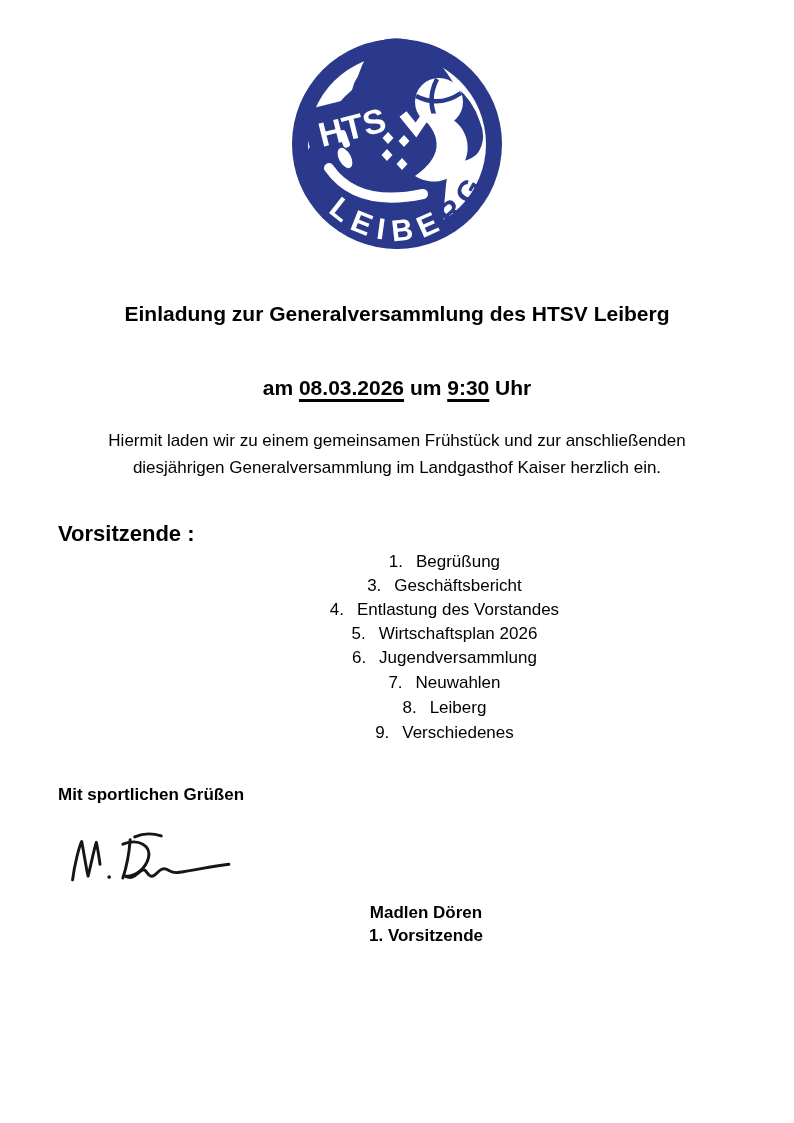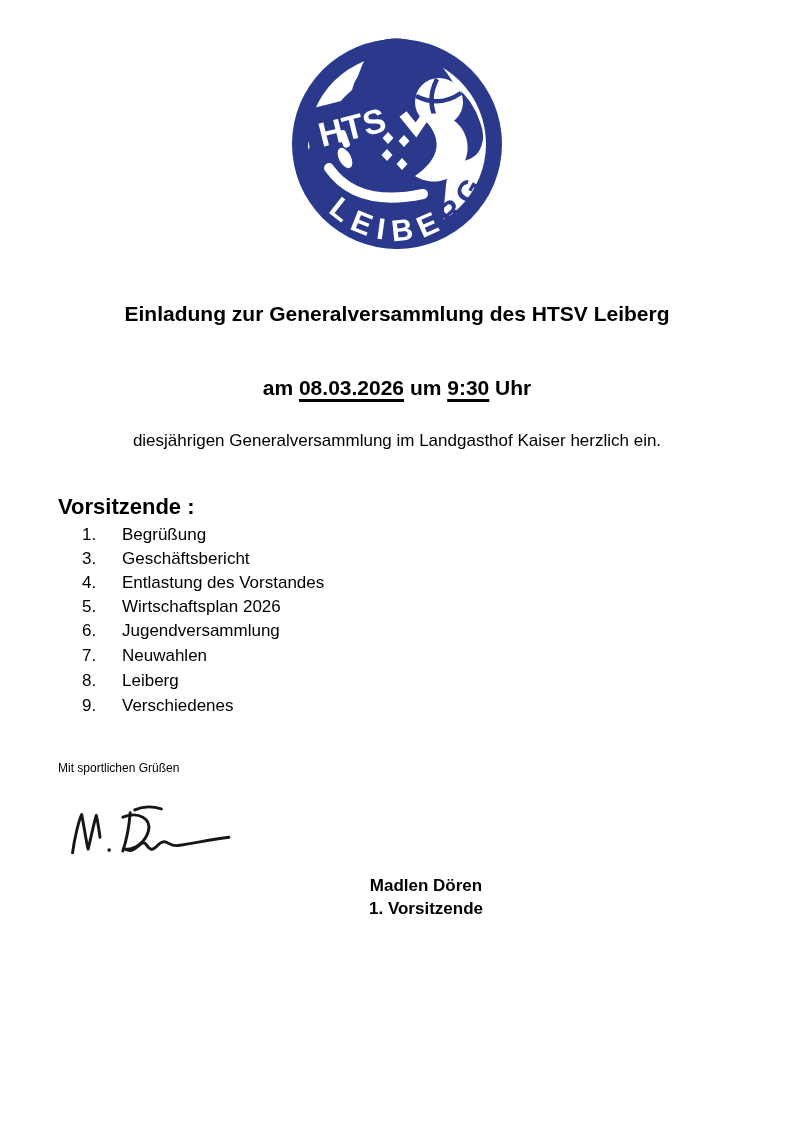--- a/index.html
+++ b/index.html
@@ -103,6 +103,7 @@
   </h1>
 
   <p class="intro">
+    <span class="iline">Hiermit laden wir zu einem gemeinsamen Frühstück und zur anschließenden</span>
     <span class="iline">diesjährigen Generalversammlung im Landgasthof Kaiser herzlich ein.</span>
   </p>
 

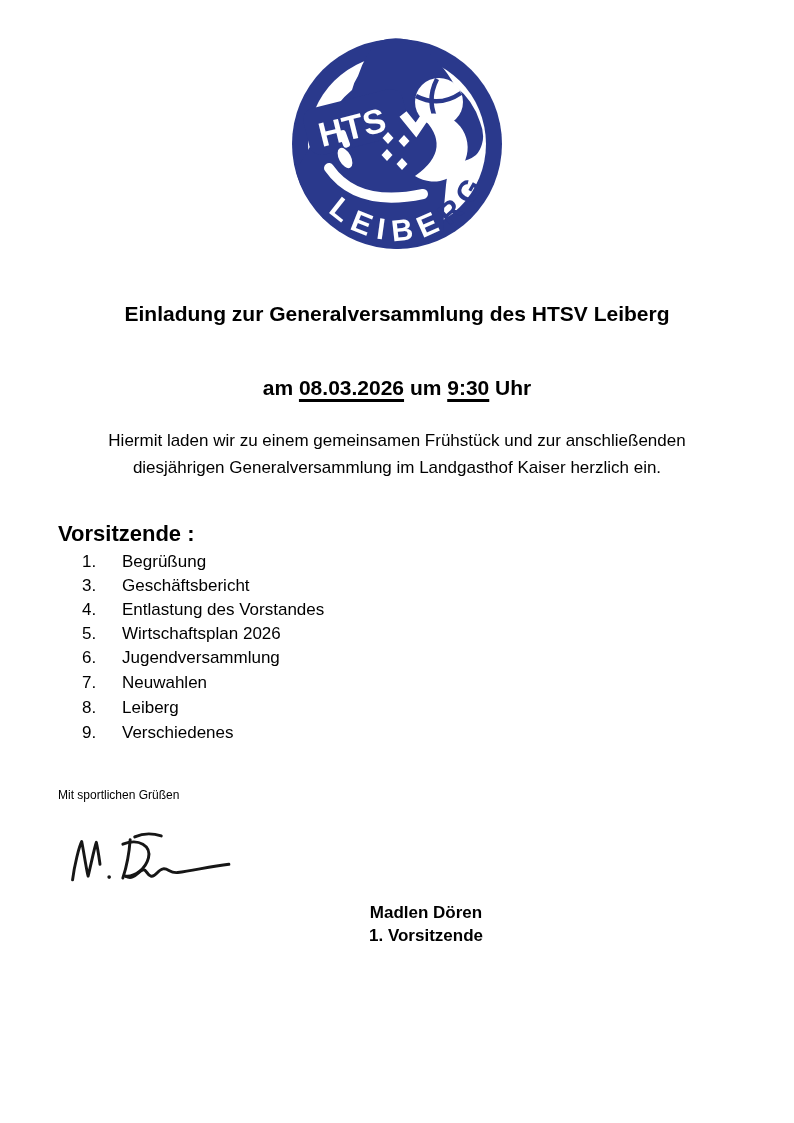--- a/index.html
+++ b/index.html
@@ -31,7 +31,7 @@
 
   
   .agenda-heading{margin:40px 0 0 58px;font-size:22px;line-height:25px;font-weight:bold;}
-  .agenda-list{margin:4px 0 0 82px;font-size:17px;}
+  .agenda-list{margin:4px 0 0 82px;font-size:17px;text-align:center;}
   .agenda-item{line-height:24px;}
   .agenda-item.gap{margin-top:1px;}
   .agenda-item .num{display:inline-block;width:40px;}

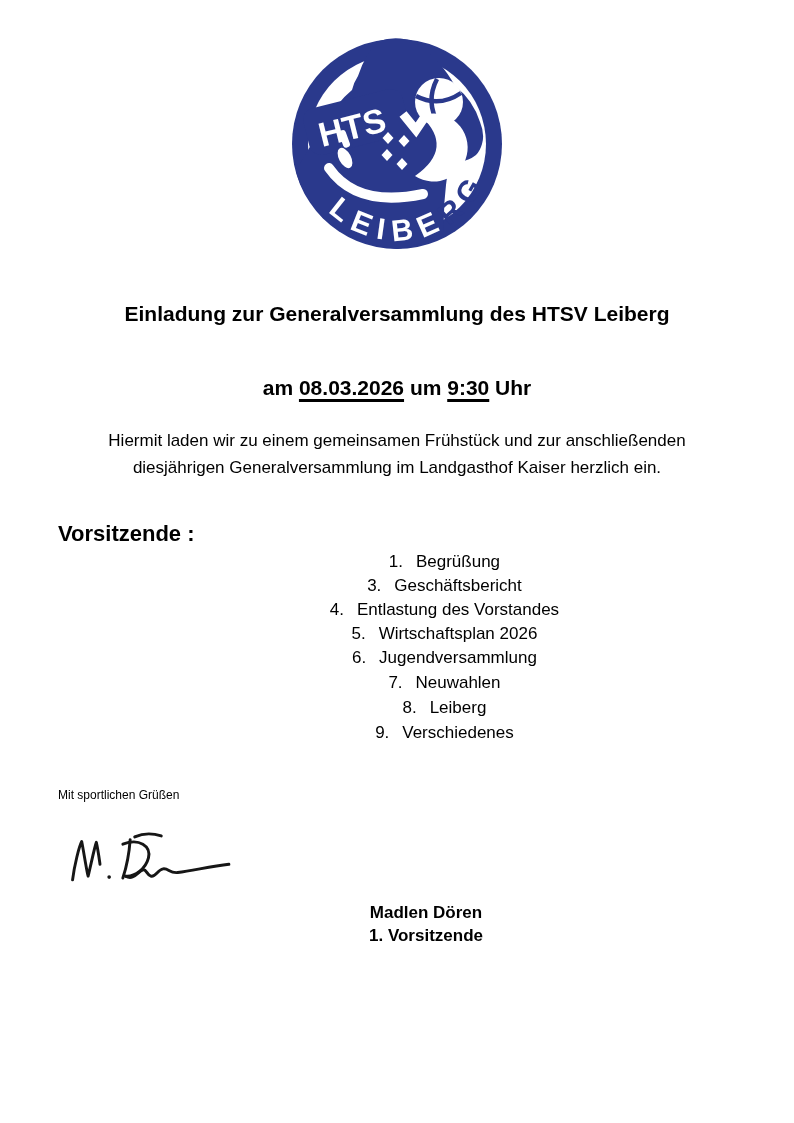--- a/index.html
+++ b/index.html
@@ -37,7 +37,7 @@
   .agenda-item .num{display:inline-block;width:40px;}
 
   
-  .salutation{margin:40px 16px 0 58px;font-size:12px;line-height:20px;font-weight:normal;}
+  .salutation{margin:40px 16px 0 58px;font-size:17px;line-height:20px;font-weight:bold;}
   .signature-wrap{margin:20px 0 0 58px;height:64px;}
   .signature-wrap svg{display:block;}
   .sig path{fill:none;stroke:#161616;stroke-width:3.2;stroke-linecap:round;stroke-linejoin:round;}

